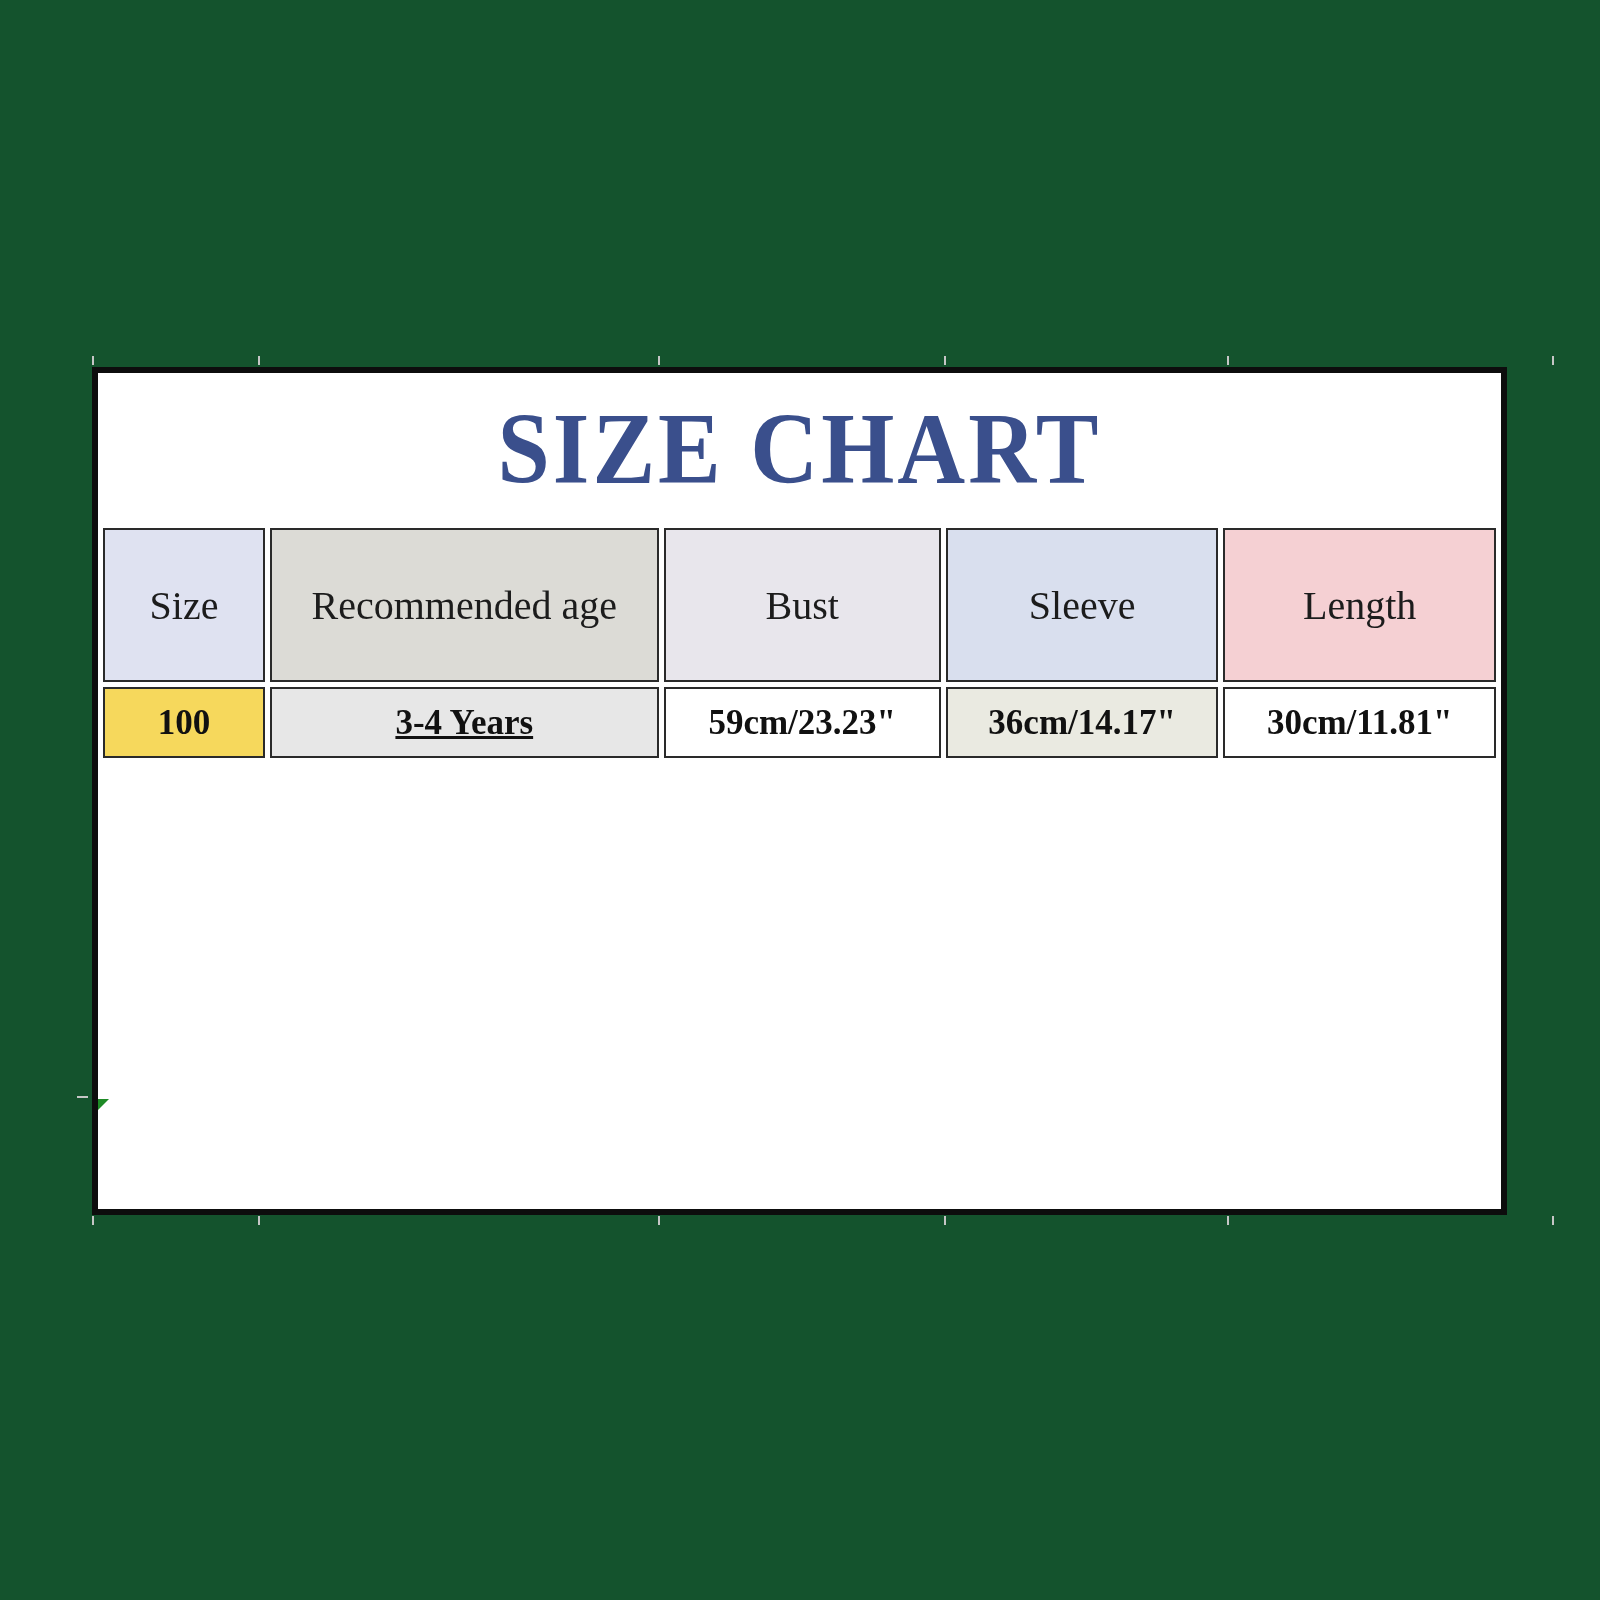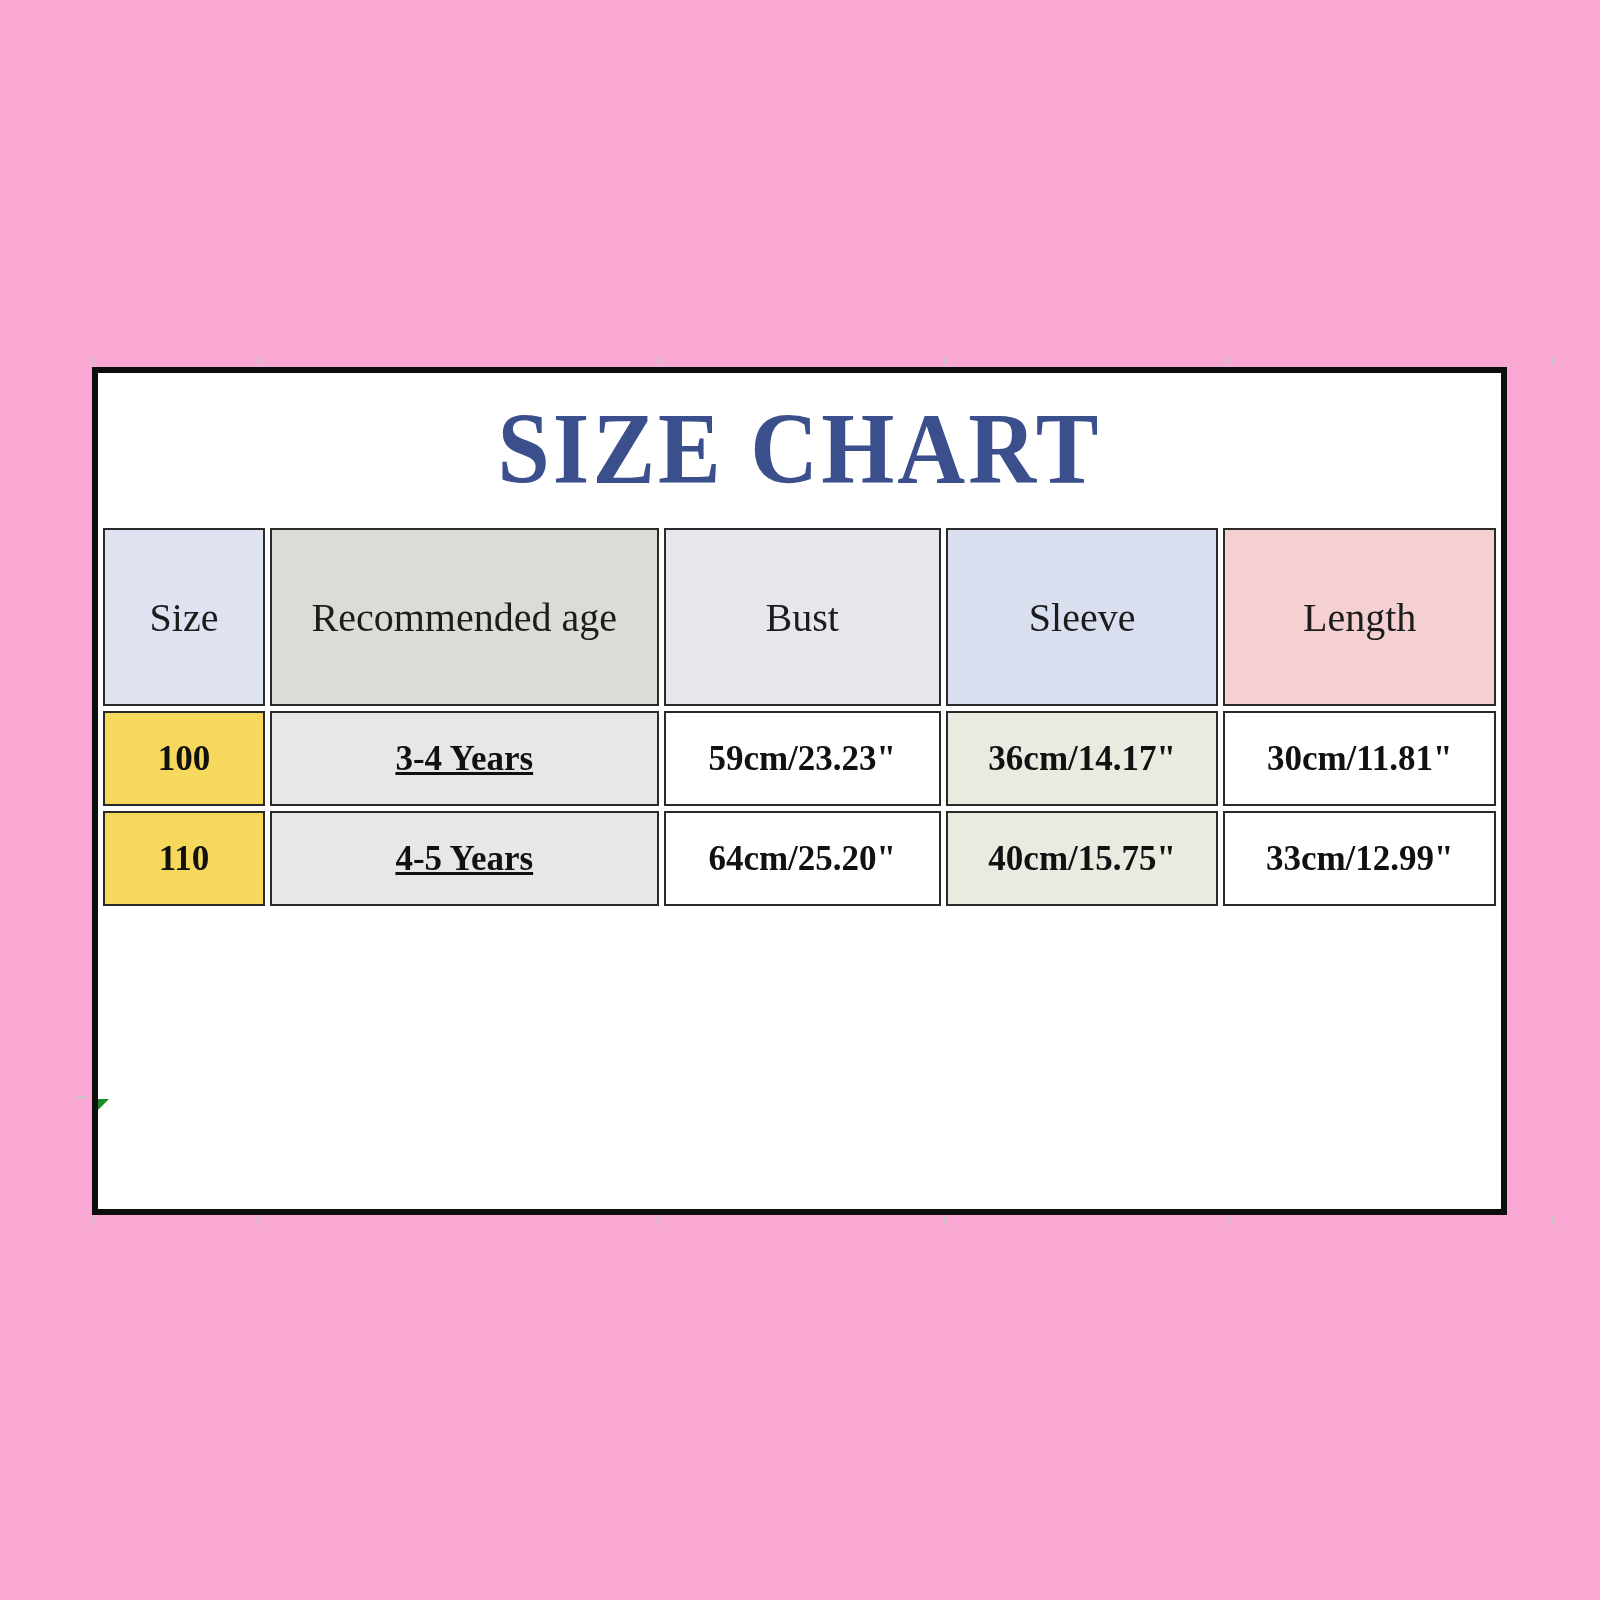--- a/index.html
+++ b/index.html
@@ -17,7 +17,7 @@
     left: 0; top: 0;
     width: 1600px;
     height: 1600px;
-    background: #f9a8d4;
+    background: #14532d;
   }
   
   .tick {

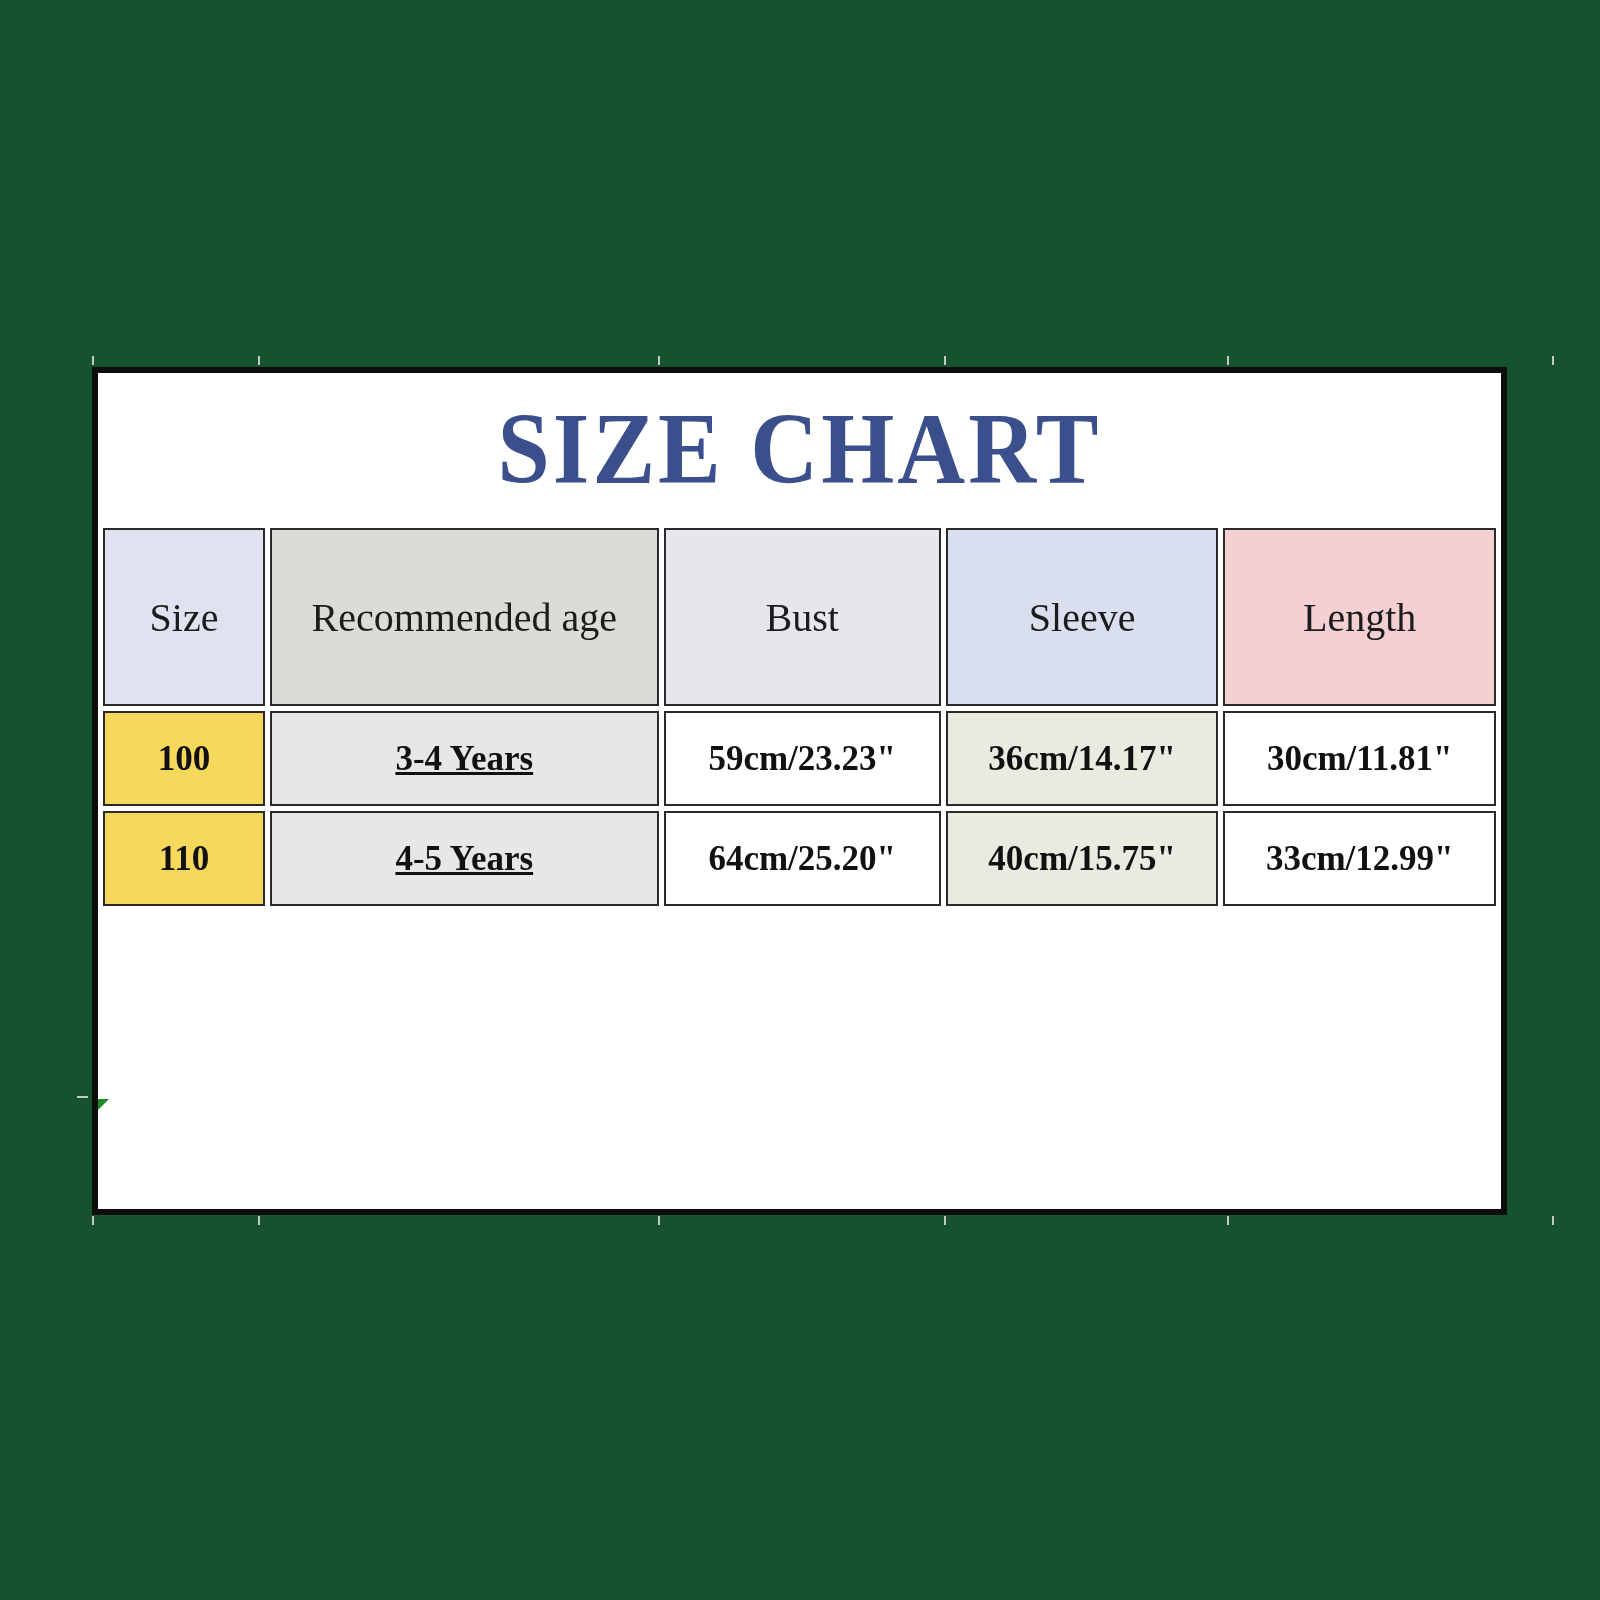--- a/index.html
+++ b/index.html
@@ -71,7 +71,7 @@
     border: 2px solid var(--border-dark, #2a2a2a);
     text-align: center;
     vertical-align: middle;
-    padding: 12px;
+    padding: 0;
     overflow: hidden;
   }
   table.size-table th {

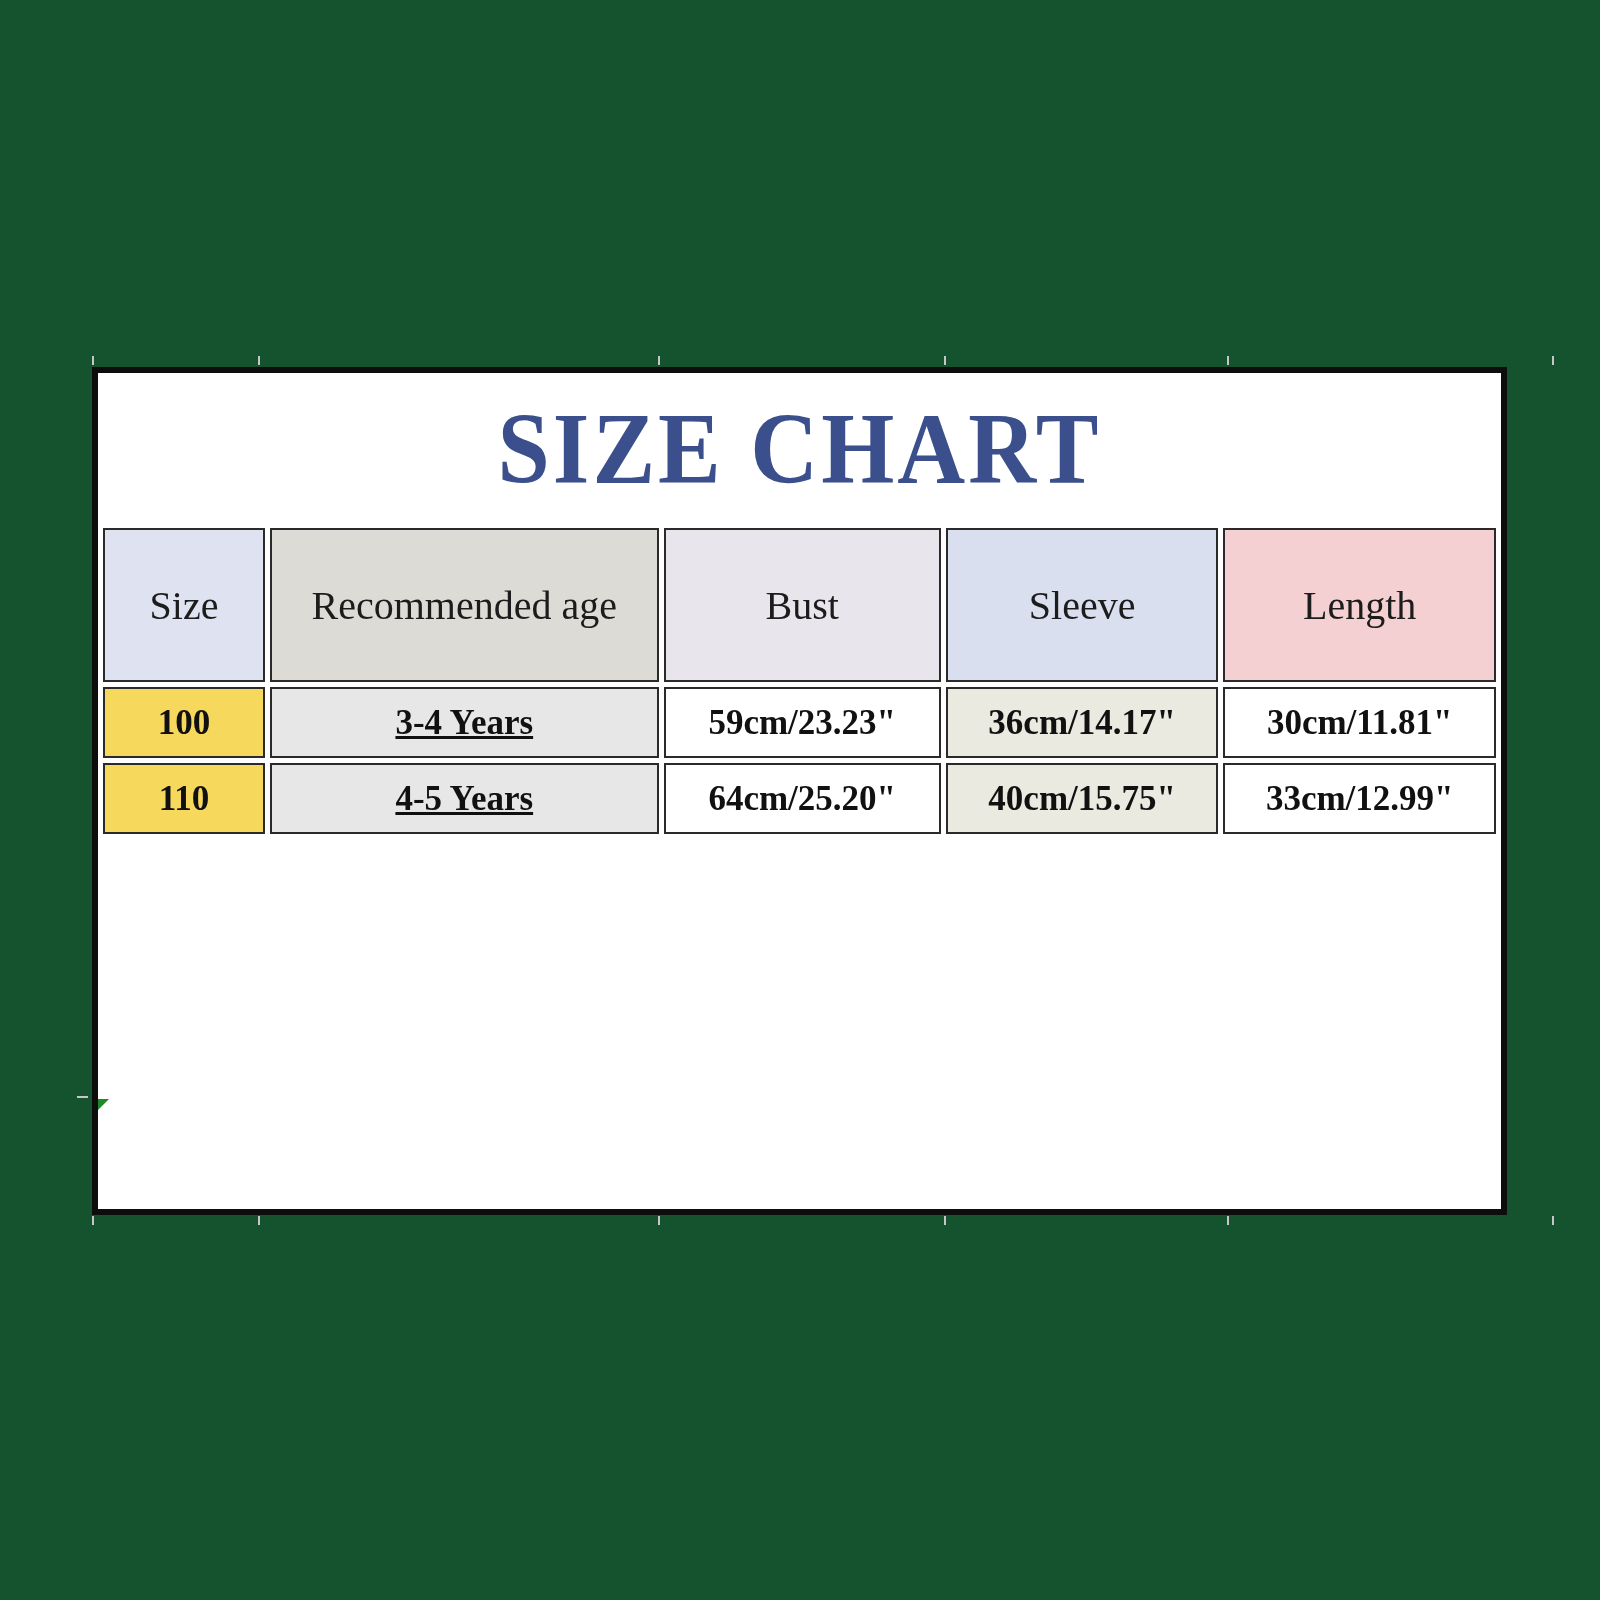--- a/index.html
+++ b/index.html
@@ -180,13 +180,6 @@
           <td class="c3">36cm/14.17"</td>
           <td class="c4">30cm/11.81"</td>
         </tr>
-        <tr>
-          <td class="c0">110</td>
-          <td class="c1">4-5 Years</td>
-          <td class="c2">64cm/25.20"</td>
-          <td class="c3">40cm/15.75"</td>
-          <td class="c4">33cm/12.99"</td>
-        </tr>
       </tbody>
     </table>
 

